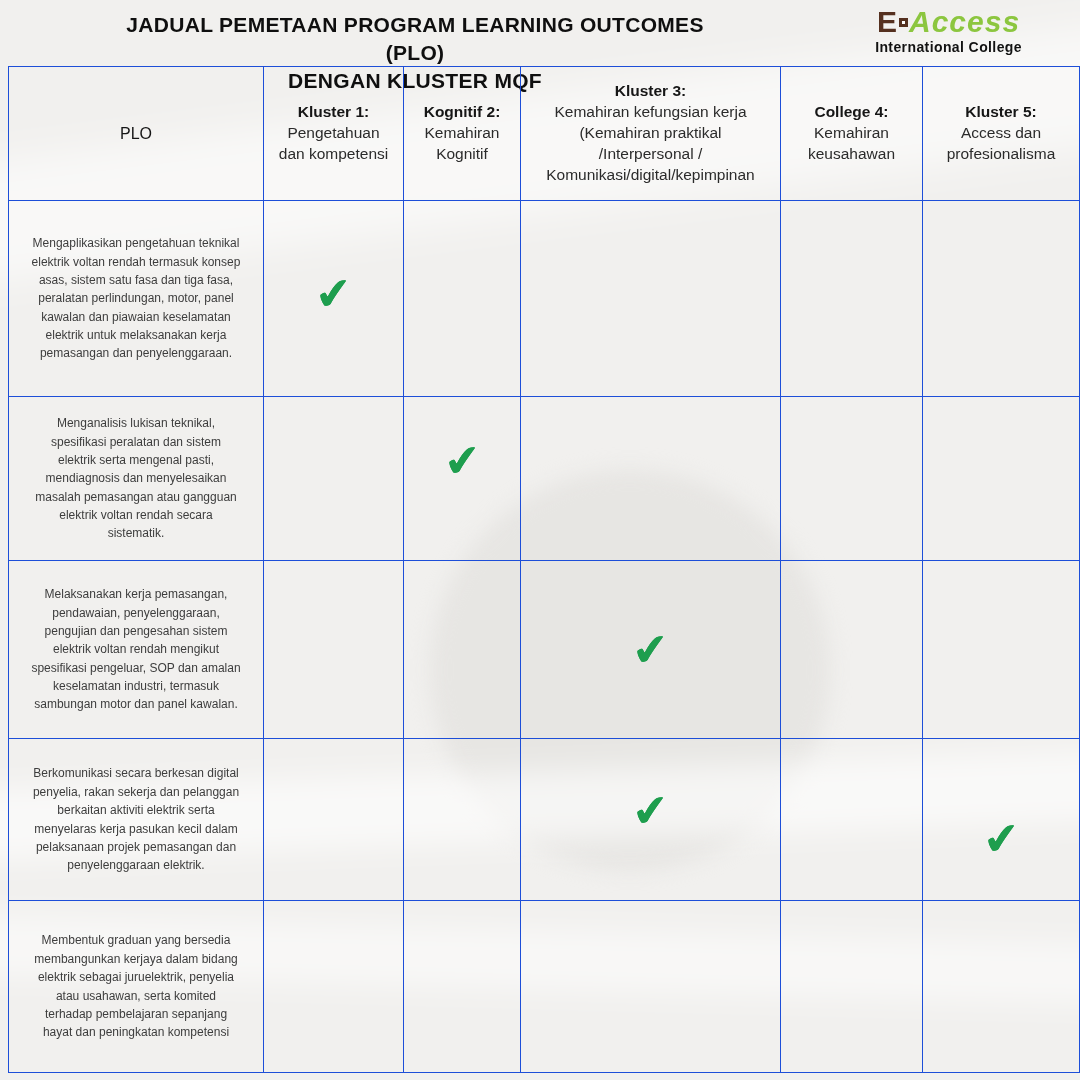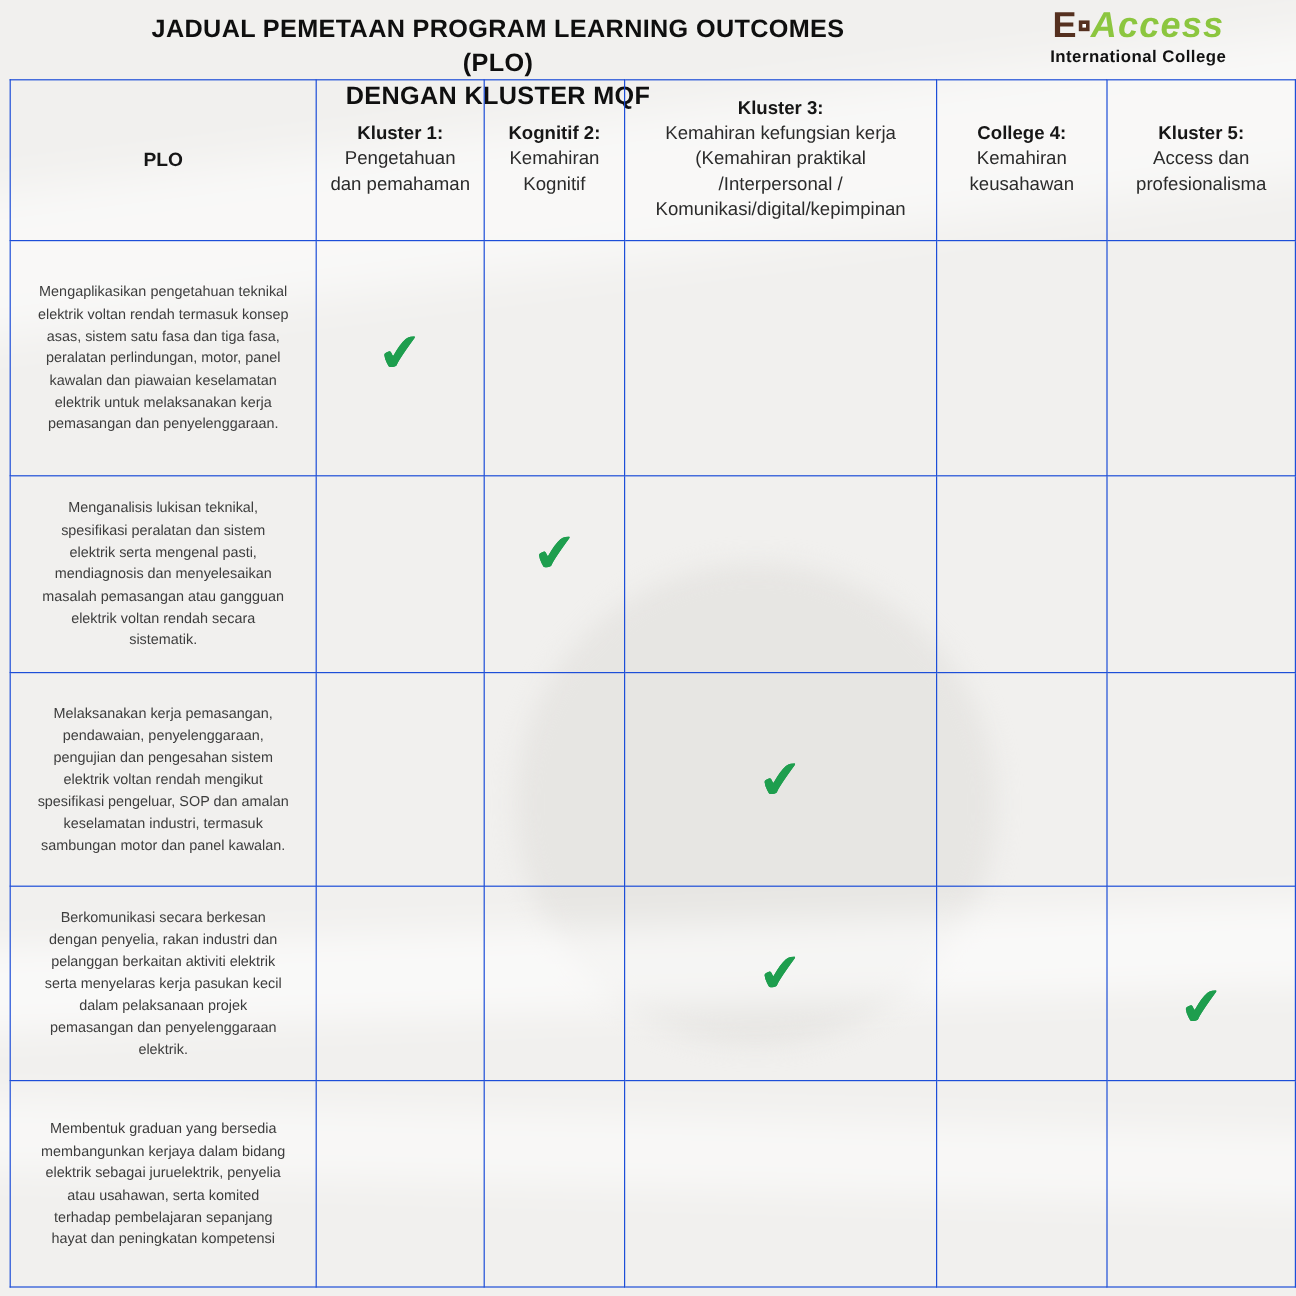--- a/index.html
+++ b/index.html
@@ -75,7 +75,7 @@
   th { font-size: 15.5px; font-weight: 400; color: #2b2b2b; padding: 4px 10px; line-height: 1.35; }
   th .kl-title { display: block; font-weight: 700; color: #161616; }
   th .kl-sub { display: block; }
-  th.plo-head { font-weight: 700; font-size: 16px; color: #161616; }
+  th.plo-head { font-weight: 400; font-size: 16px; color: #161616; }
 
   td.plo-cell {
     font-size: 12px; line-height: 1.53; color: #3d3d3d;

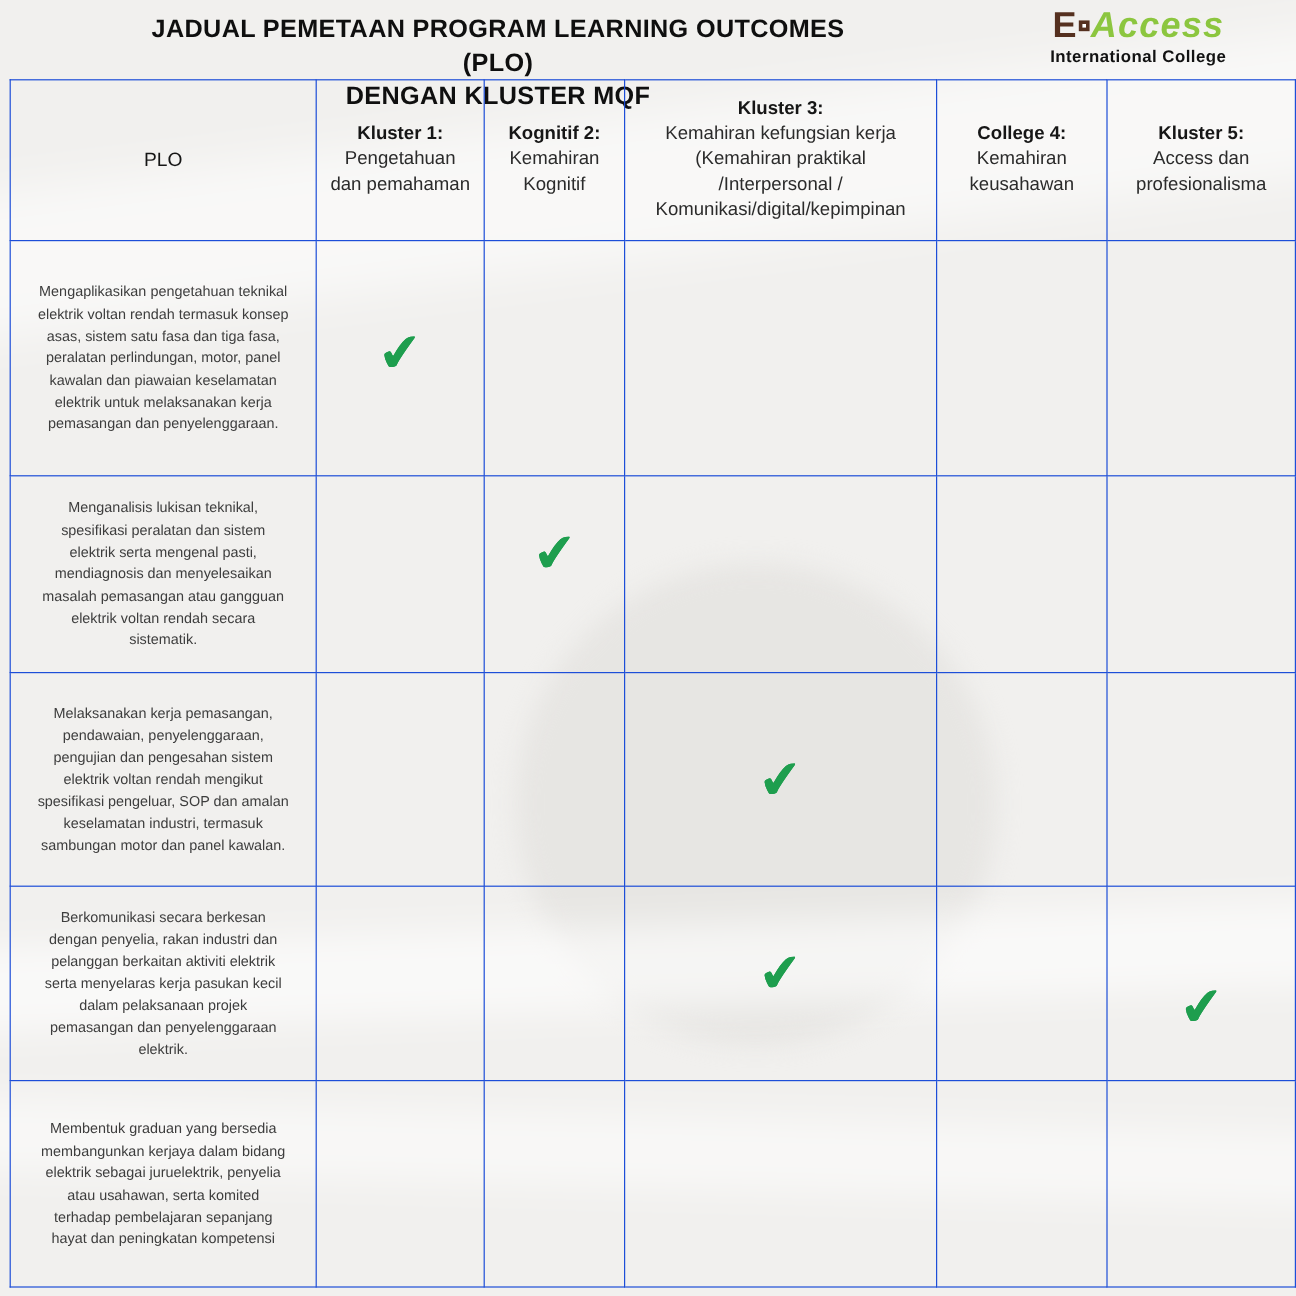--- a/index.html
+++ b/index.html
@@ -130,7 +130,7 @@
       <th class="plo-head">PLO</th>
       <th>
         <span class="kl-title">Kluster 1:</span>
-        <span class="kl-sub">Pengetahuan dan pemahaman</span>
+        <span class="kl-sub">Pengetahuan dan kompetensi</span>
       </th>
       <th>
         <span class="kl-title">Kognitif 2:</span>

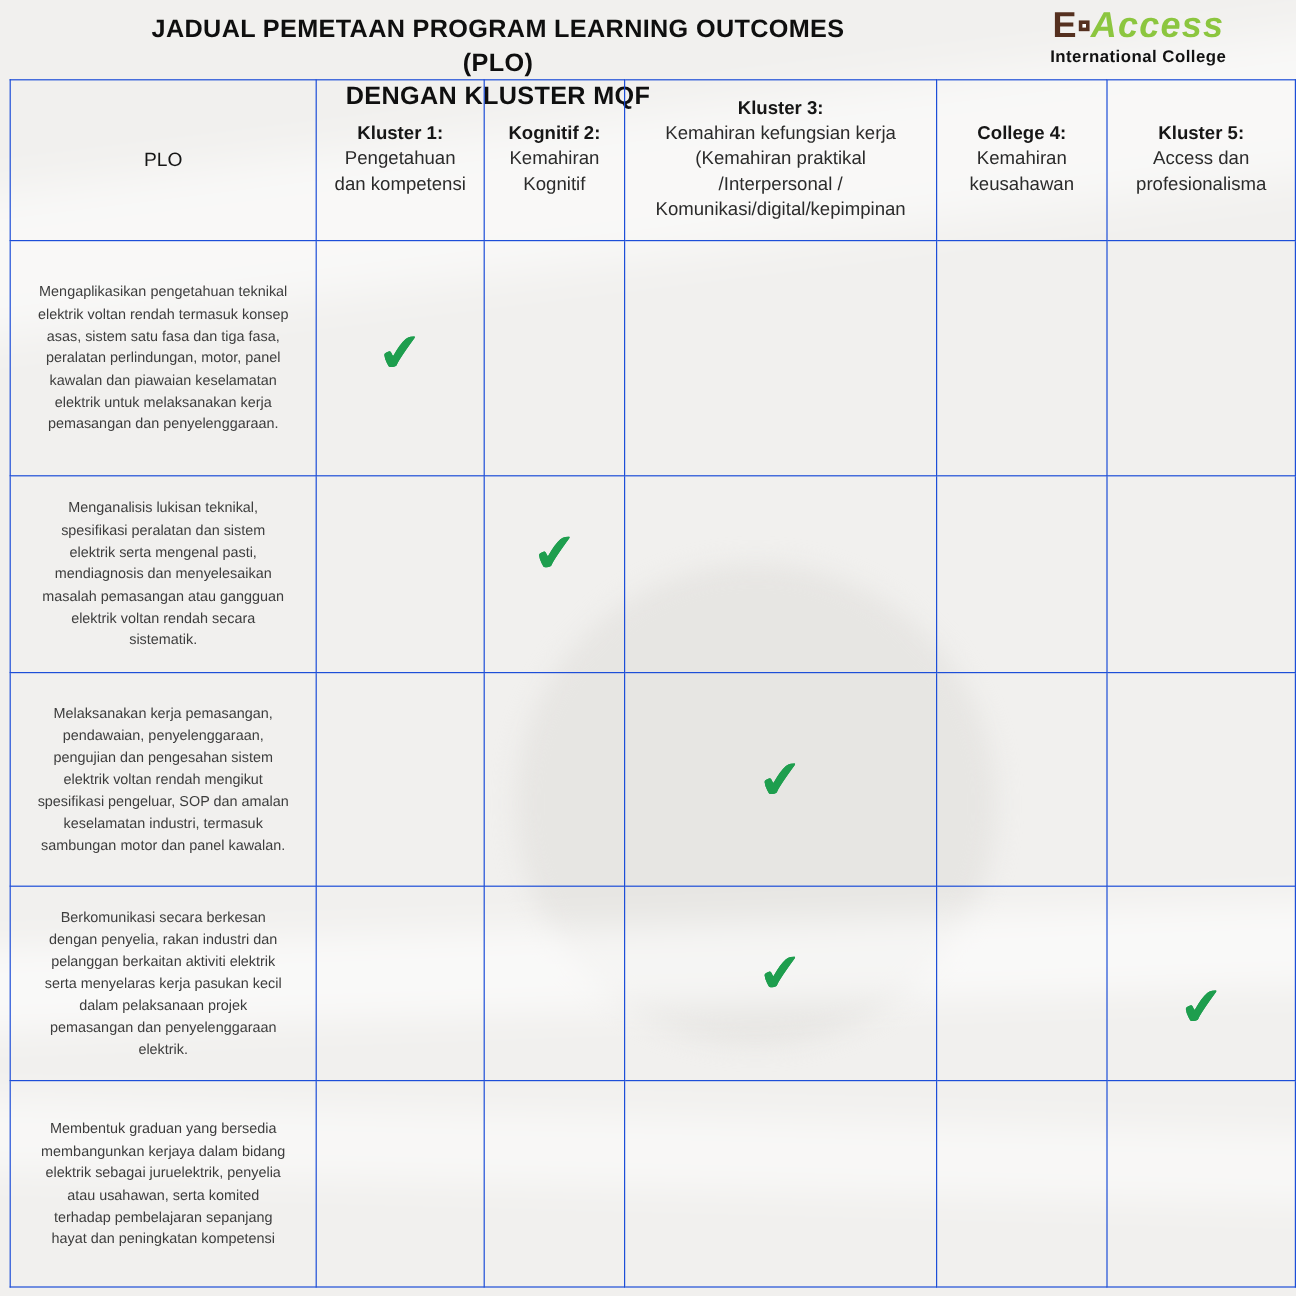--- a/index.html
+++ b/index.html
@@ -176,7 +176,7 @@
       <td class="check-cell"></td>
     </tr>
     <tr>
-      <td class="plo-cell">Berkomunikasi secara berkesan dengan penyelia, rakan industri dan pelanggan berkaitan aktiviti elektrik serta menyelaras kerja pasukan kecil dalam pelaksanaan projek pemasangan dan penyelenggaraan elektrik.</td>
+      <td class="plo-cell">Berkomunikasi secara berkesan digital penyelia, rakan sekerja dan pelanggan berkaitan aktiviti elektrik serta menyelaras kerja pasukan kecil dalam pelaksanaan projek pemasangan dan penyelenggaraan elektrik.</td>
       <td class="check-cell"></td>
       <td class="check-cell"></td>
       <td class="check-cell"><span class="check" style="color: rgb(30, 158, 78);">✔</span></td>

